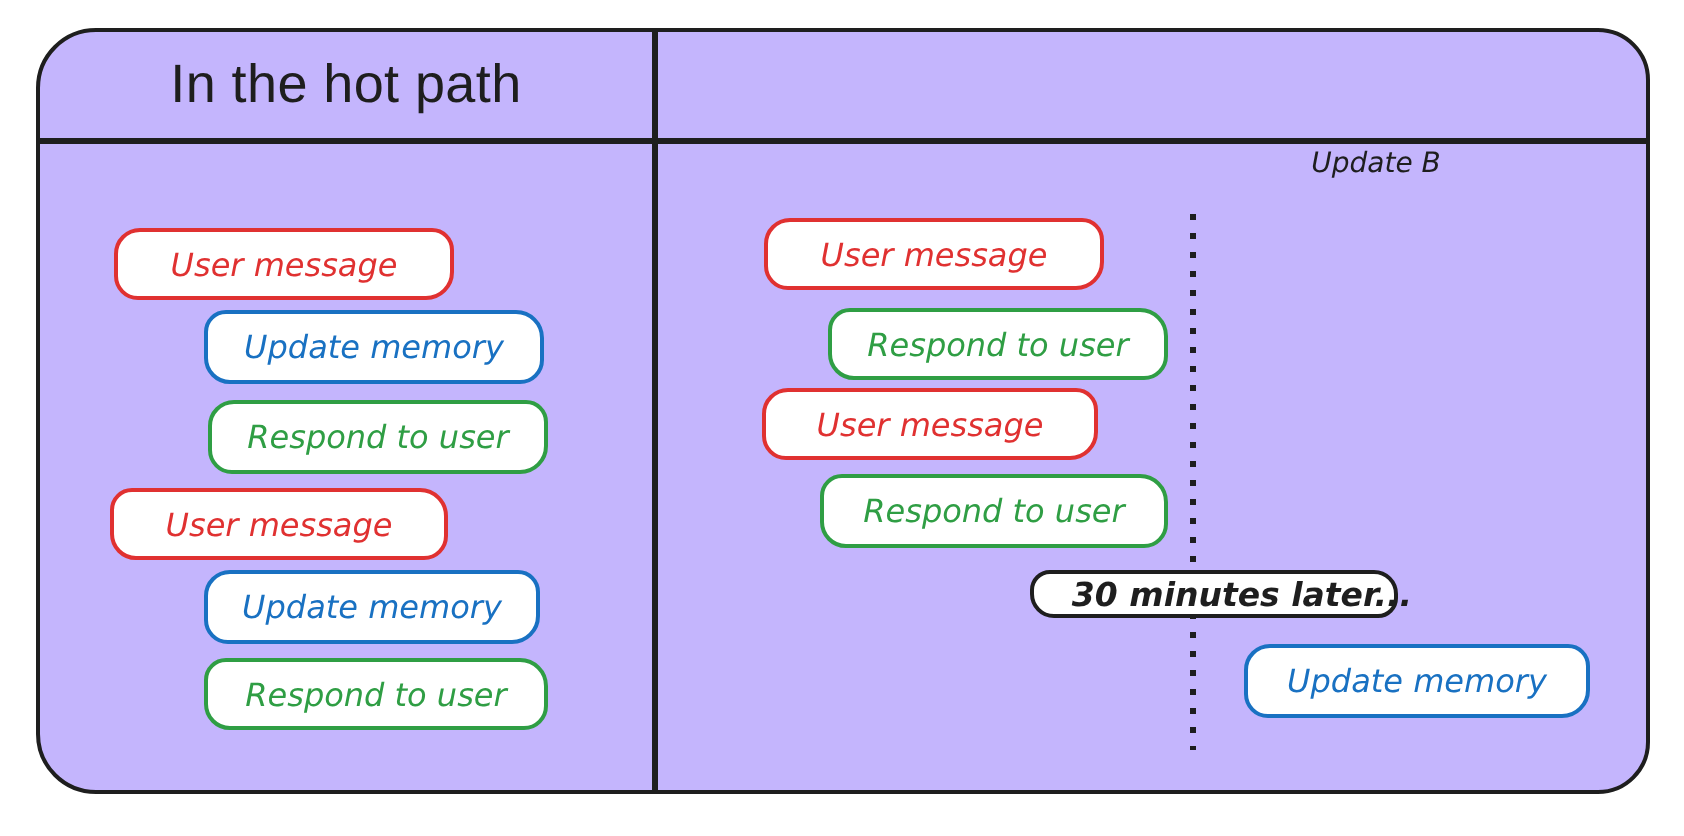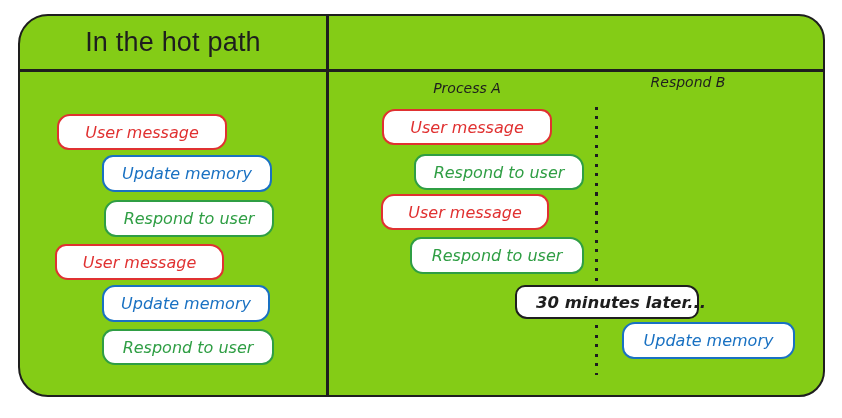--- a/index.html
+++ b/index.html
@@ -19,7 +19,7 @@
     width: 807px; height: 383px;
     border: 2.5px solid #1e1e1e;
     border-radius: 30px 26px 26px 30px;
-    background: #84cc16;
+    background: #c4b5fd;
     box-sizing: border-box;
   }
   .v-divider {

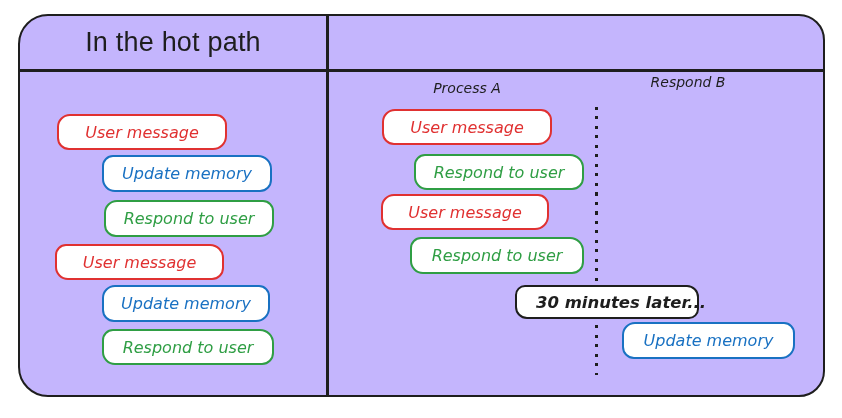--- a/index.html
+++ b/index.html
@@ -111,7 +111,6 @@
     <div class="step-box hand r1" style="left: 82px; top: 269px; width: 168px; height: 37px; color: rgb(25, 113, 194); border-color: rgb(25, 113, 194);">Update memory</div>
     <div class="step-box hand r2" style="left: 82px; top: 313px; width: 172px; height: 36px; color: rgb(47, 158, 68); border-color: rgb(47, 158, 68);">Respond to user</div>
 
-    <div class="process-label hand" style="left:362px; top:64px;">Process A</div>
     <div class="process-label hand" style="left:583px; top:58px;">Respond B</div>
 
     <div class="dotted-line"></div>

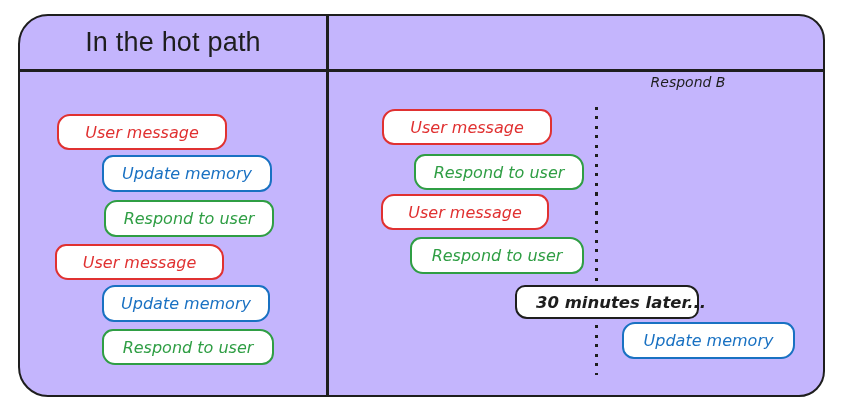--- a/index.html
+++ b/index.html
@@ -111,7 +111,7 @@
     <div class="step-box hand r1" style="left: 82px; top: 269px; width: 168px; height: 37px; color: rgb(25, 113, 194); border-color: rgb(25, 113, 194);">Update memory</div>
     <div class="step-box hand r2" style="left: 82px; top: 313px; width: 172px; height: 36px; color: rgb(47, 158, 68); border-color: rgb(47, 158, 68);">Respond to user</div>
 
-    <div class="process-label hand" style="left:583px; top:58px;">Respond B</div>
+    <div class="process-label hand" style="left:583px; top:58px;">Update B</div>
 
     <div class="dotted-line"></div>
 

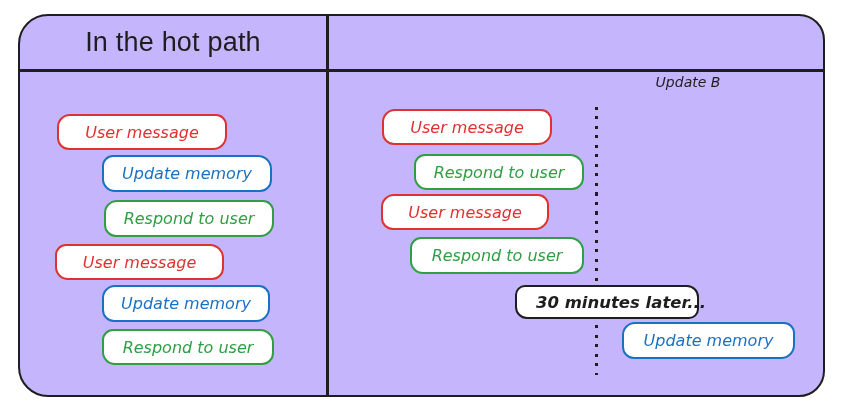--- a/index.html
+++ b/index.html
@@ -120,7 +120,7 @@
     <div class="step-box hand r1" style="left: 361px; top: 178px; width: 168px; height: 36px; color: rgb(224, 49, 49); border-color: rgb(224, 49, 49);">User message</div>
     <div class="step-box hand r2" style="left: 390px; top: 221px; width: 174px; height: 37px; color: rgb(47, 158, 68); border-color: rgb(47, 158, 68);">Respond to user</div>
 
-    <div class="note-box hand" style="left:495px; top:269px; width:184px; height:34px;padding-left:28px;">30 minutes later...</div>
+    <div class="note-box hand" style="left:495px; top:269px; width:184px; height:24px;padding-left:28px;">30 minutes later...</div>
 
     <div class="step-box hand r1" style="left: 602px; top: 306px; width: 173px; height: 37px; color: rgb(25, 113, 194); border-color: rgb(25, 113, 194);">Update memory</div>
 

